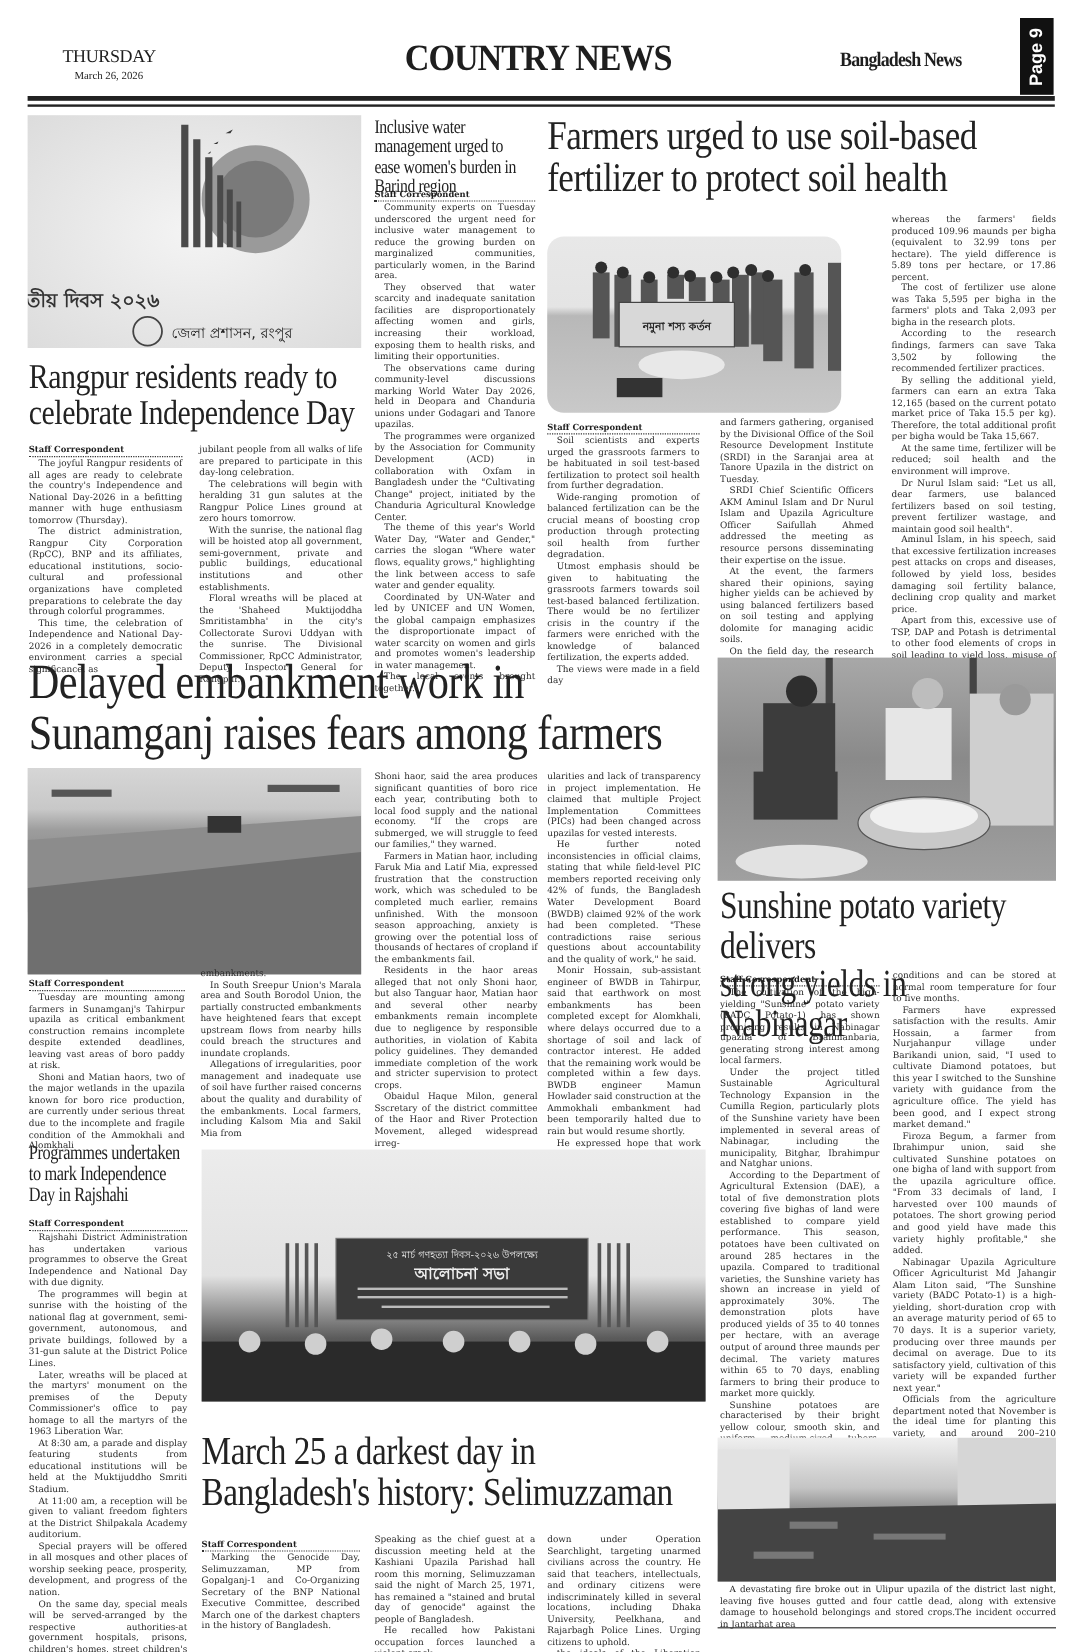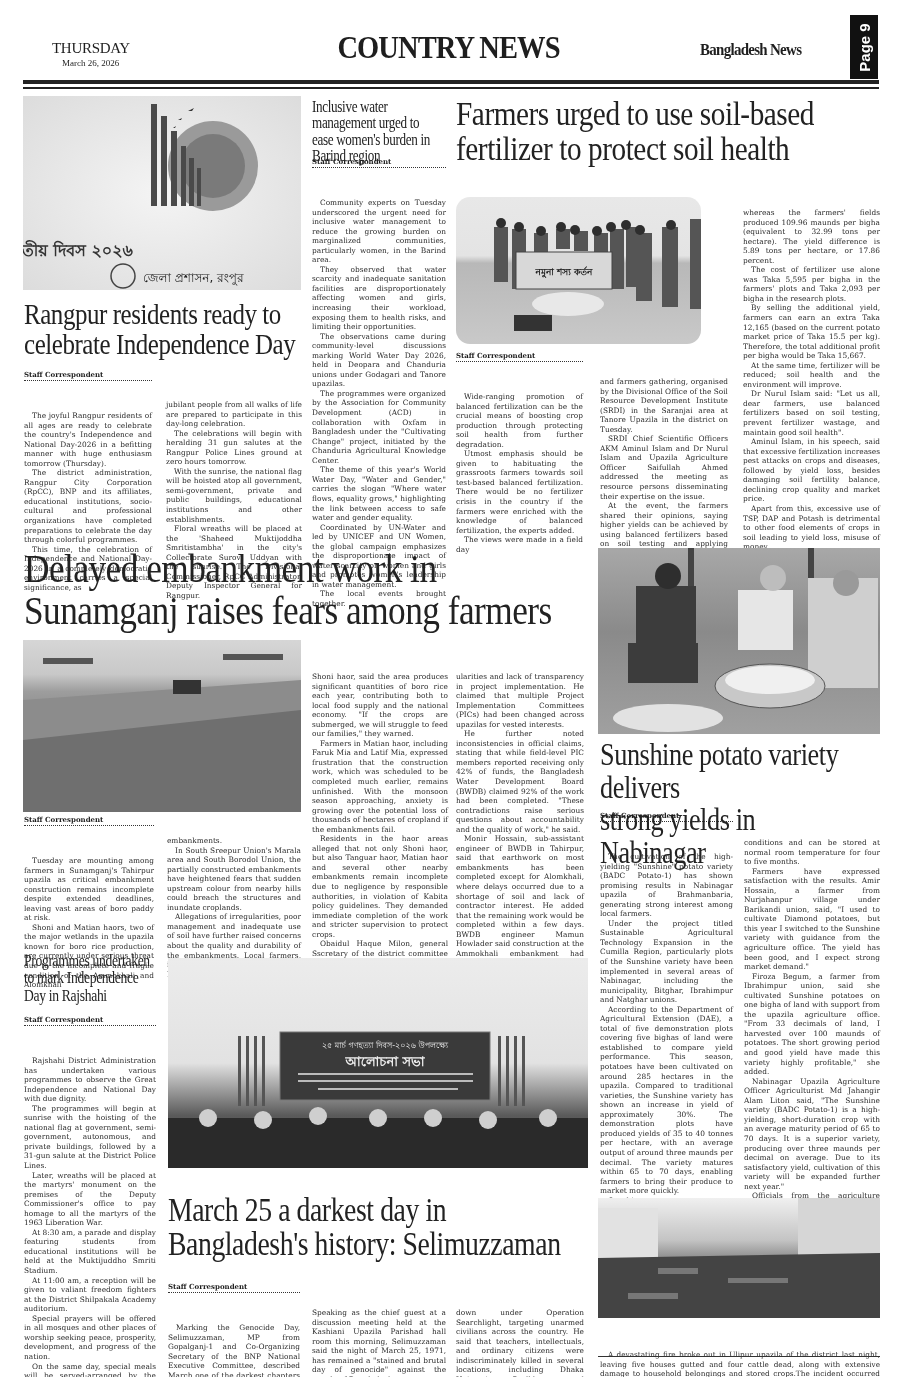--- a/index.html
+++ b/index.html
@@ -37,7 +37,7 @@
   .byline { position: absolute; font-family: "DejaVu Serif", serif; font-weight: bold; font-size: 7px; border-bottom: 1px dotted #333; padding-bottom: 1px; }
 
   
-  .col { position: absolute; font-family: "DejaVu Serif", serif; font-size: 7.4px; line-height: 9.55px; text-align: justify; color: #2a2a2a; margin-top: 30px; }
+  .col { position: absolute; font-family: "DejaVu Serif", serif; font-size: 7.4px; line-height: 9.55px; text-align: justify; color: #2a2a2a; }
   .col p { text-indent: 8px; }
 
   .bottom-rule { left: 598px; top: 1356px; width: 282px; height: 1px; background: #333; }

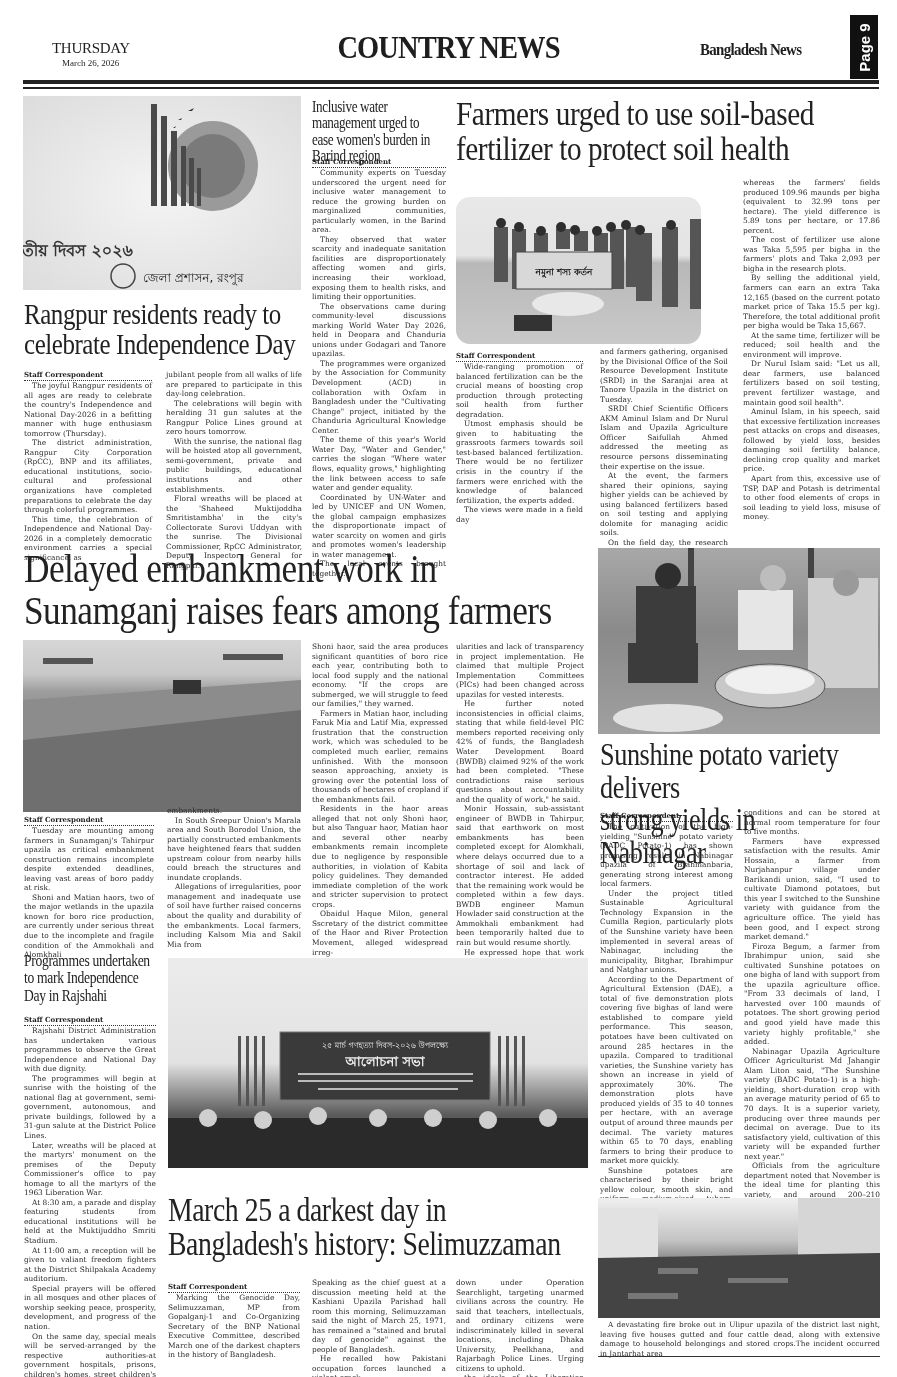--- a/index.html
+++ b/index.html
@@ -158,6 +158,7 @@
 <div class="col" style="left:743px; top:178px; width:137px;">
   <p style="text-indent:0">whereas the farmers' fields produced 109.96 maunds per bigha (equivalent to 32.99 tons per hectare). The yield difference is 5.89 tons per hectare, or 17.86 percent.</p>
   <p>The cost of fertilizer use alone was Taka 5,595 per bigha in the farmers' plots and Taka 2,093 per bigha in the research plots.</p>
+  <p>According to the research findings, farmers can save Taka 3,502 by following the recommended fertilizer practices.</p>
   <p>By selling the additional yield, farmers can earn an extra Taka 12,165 (based on the current potato market price of Taka 15.5 per kg). Therefore, the total additional profit per bigha would be Taka 15,667.</p>
   <p>At the same time, fertilizer will be reduced; soil health and the environment will improve.</p>
   <p>Dr Nurul Islam said: "Let us all, dear farmers, use balanced fertilizers based on soil testing, prevent fertilizer wastage, and maintain good soil health".</p>

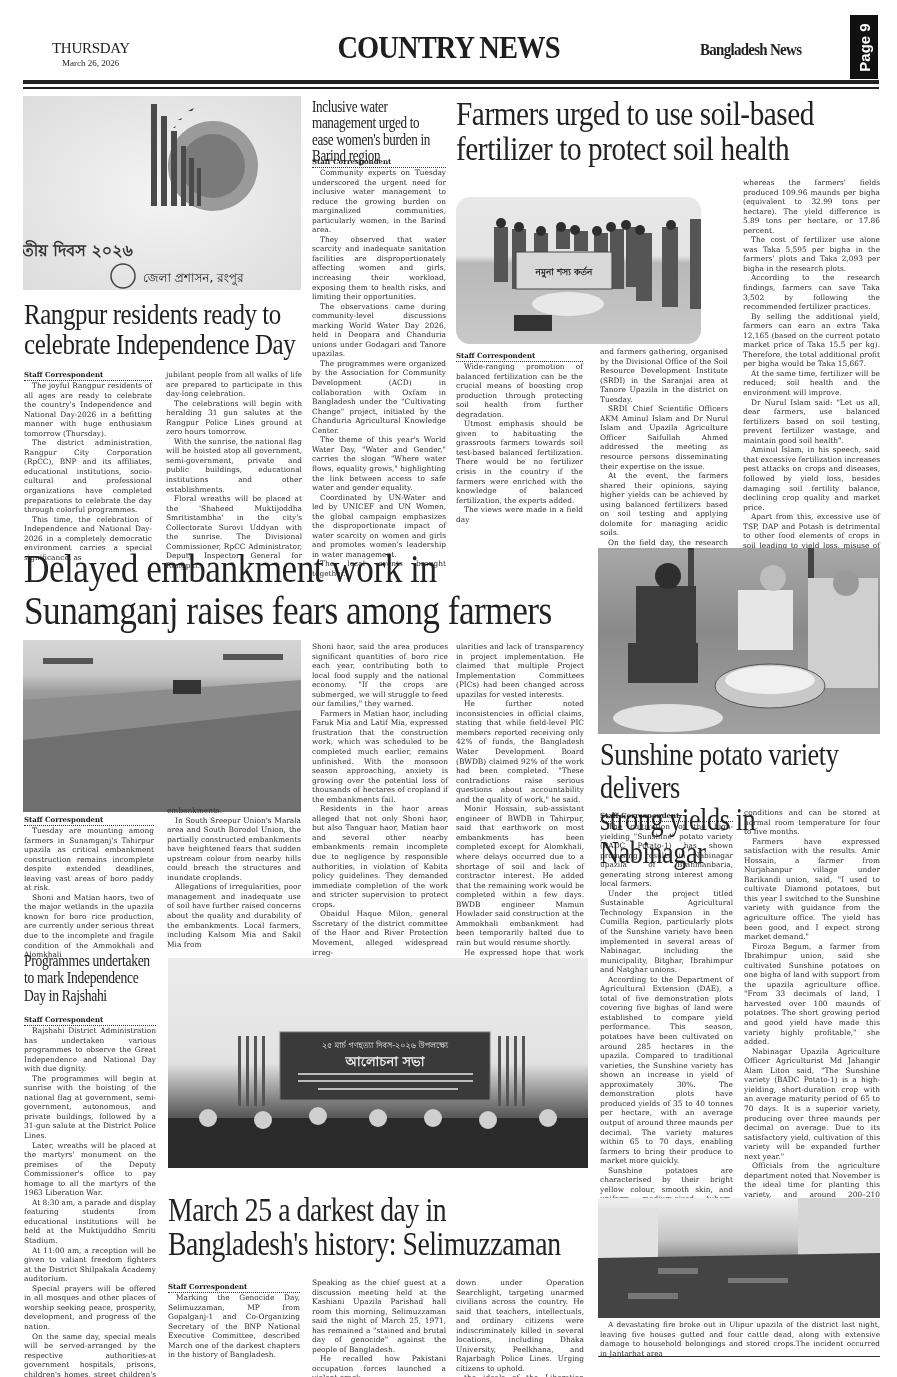--- a/index.html
+++ b/index.html
@@ -145,6 +145,7 @@
 </div>
 <div class="byline" style="left:456px; top:351px; width:127px;">Staff Correspondent</div>
 <div class="col" style="left:456px; top:362px; width:127px;">
+  <p>Soil scientists and experts urged the grassroots farmers to be habituated in soil test-based fertilization to protect soil health from further degradation.</p>
   <p>Wide-ranging promotion of balanced fertilization can be the crucial means of boosting crop production through protecting soil health from further degradation.</p>
   <p>Utmost emphasis should be given to habituating the grassroots farmers towards soil test-based balanced fertilization. There would be no fertilizer crisis in the country if the farmers were enriched with the knowledge of balanced fertilization, the experts added.</p>
   <p>The views were made in a field day</p>

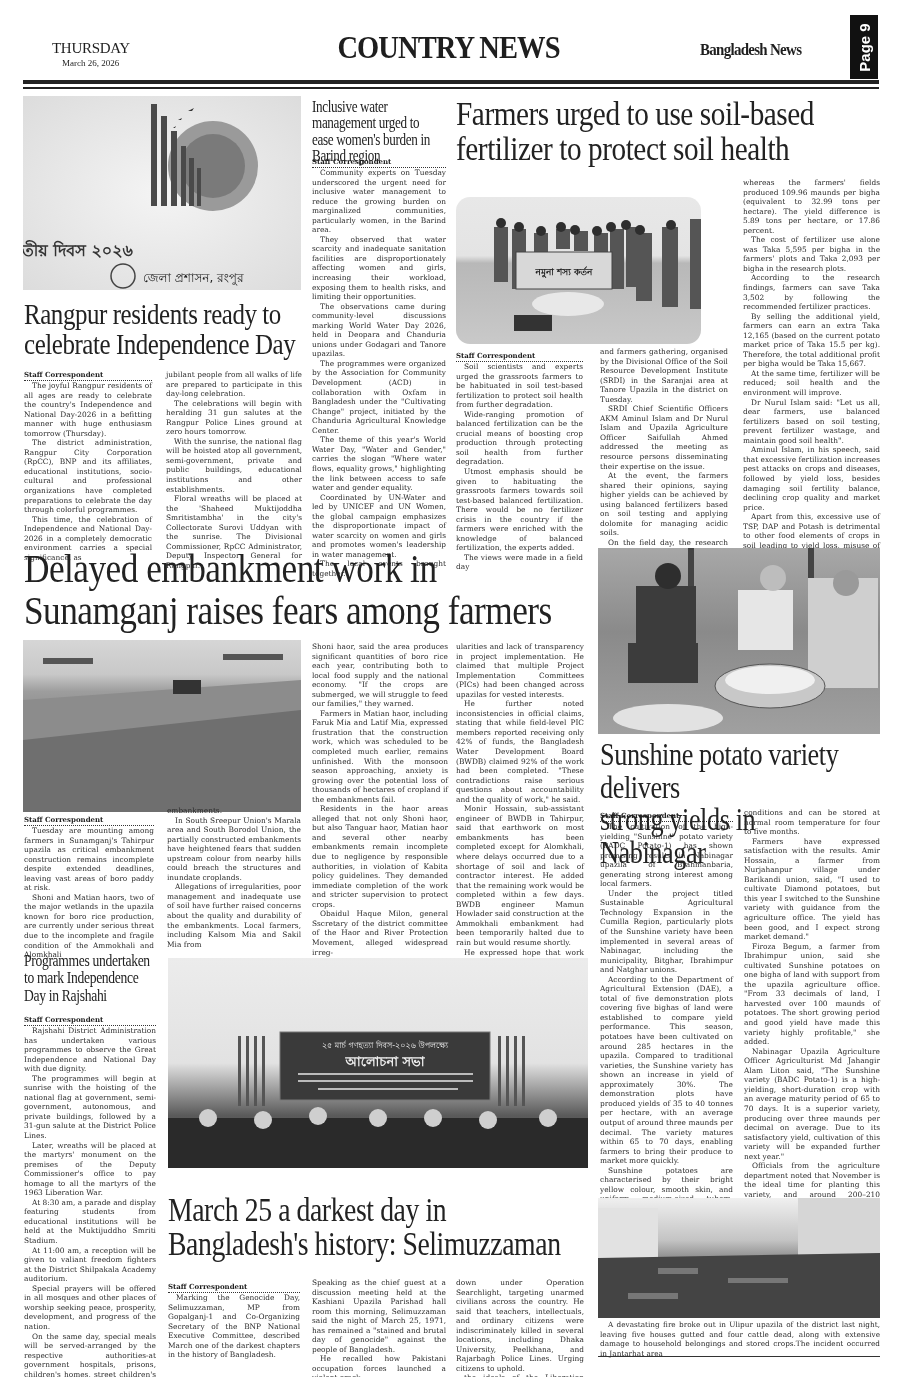--- a/index.html
+++ b/index.html
@@ -189,7 +189,7 @@
 </div>
 <div class="col" style="left:167px; top:806px; width:134px;">
   <p style="text-indent:0">embankments.</p>
-  <p>In South Sreepur Union's Marala area and South Borodol Union, the partially constructed embankments have heightened fears that sudden upstream colour from nearby hills could breach the structures and inundate croplands.</p>
+  <p>In South Sreepur Union's Marala area and South Borodol Union, the partially constructed embankments have heightened fears that except upstream flows from nearby hills could breach the structures and inundate croplands.</p>
   <p>Allegations of irregularities, poor management and inadequate use of soil have further raised concerns about the quality and durability of the embankments. Local farmers, including Kalsom Mia and Sakil Mia from</p>
 </div>
 <div class="col" style="left:312px; top:642px; width:136px;">

